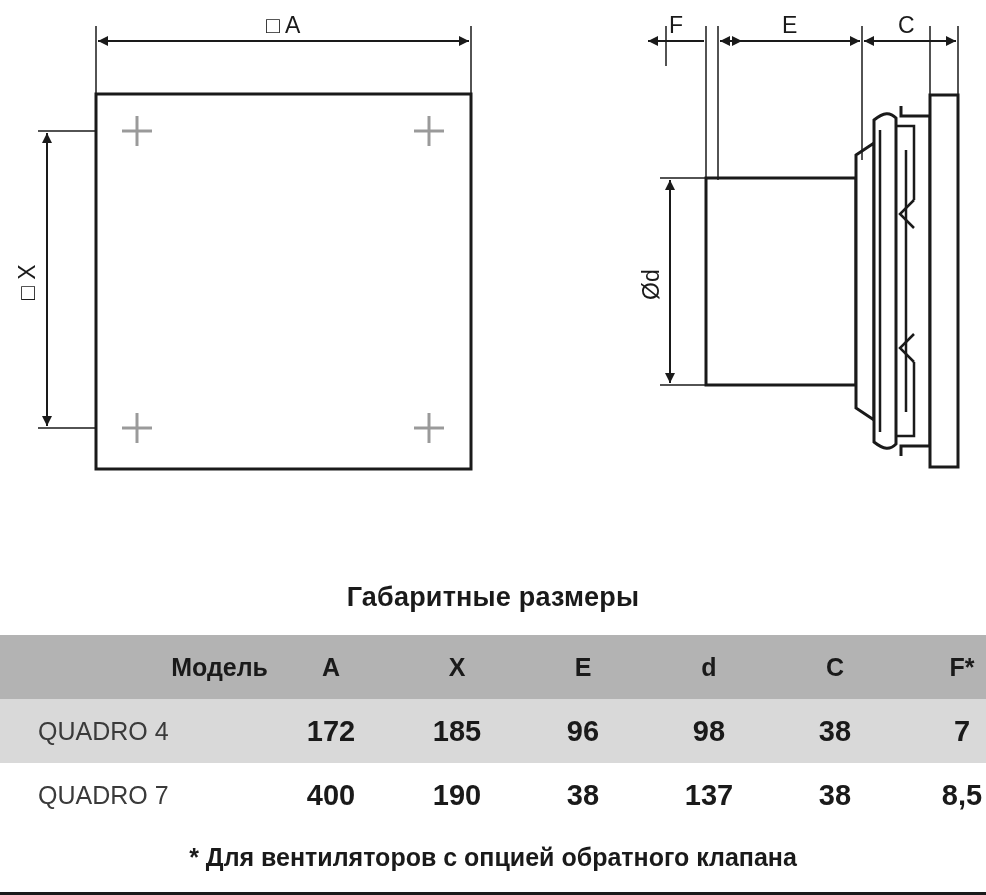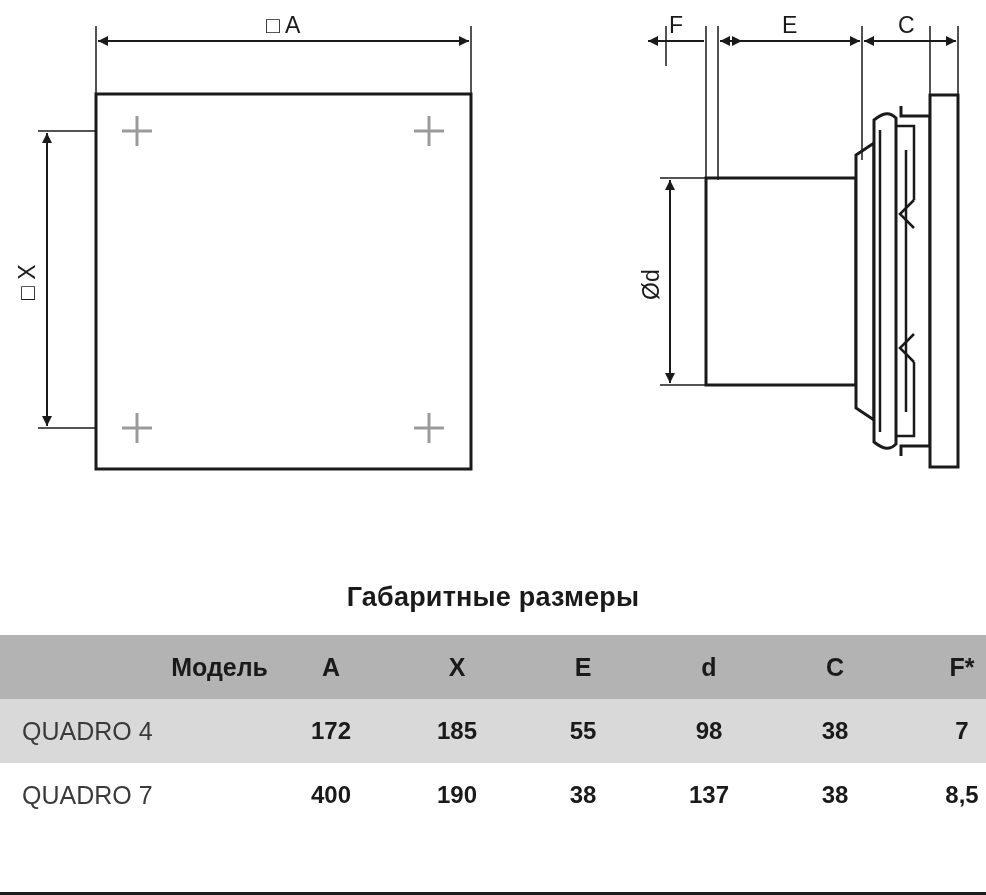--- a/index.html
+++ b/index.html
@@ -85,7 +85,7 @@
   }
   table#dims tbody td.model-cell {
     text-align: left;
-    padding-left: 22px;
+    padding-left: 38px;
     font-size: 25px;
     font-weight: normal;
     color: #3a3a3a;

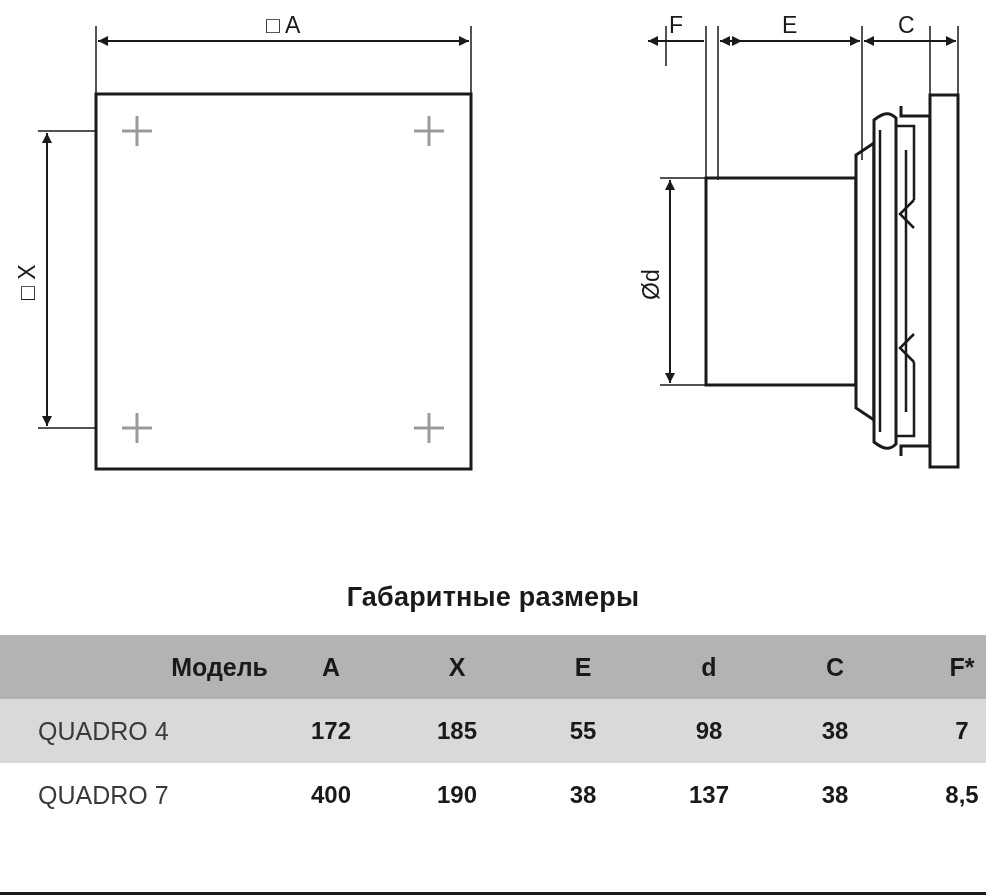--- a/index.html
+++ b/index.html
@@ -91,7 +91,7 @@
     color: #3a3a3a;
   }
   table#dims tbody td.val {
-    font-size: 24px;
+    font-size: 29px;
     font-weight: bold;
     color: #1a1a1a;
   }

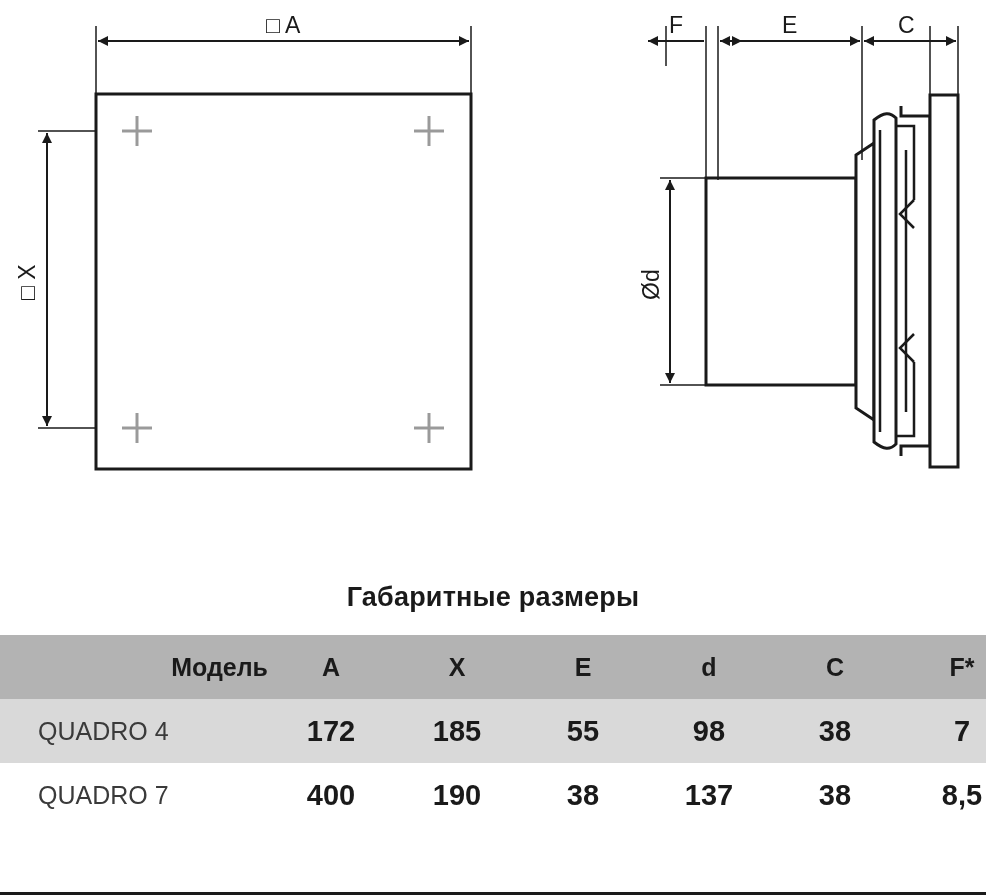--- a/index.html
+++ b/index.html
@@ -235,7 +235,7 @@
         <td class="model-cell">QUADRO 4</td>
         <td class="val">172</td>
         <td class="val">185</td>
-        <td class="val">55</td>
+        <td class="val">96</td>
         <td class="val">98</td>
         <td class="val">38</td>
         <td class="val">7</td>

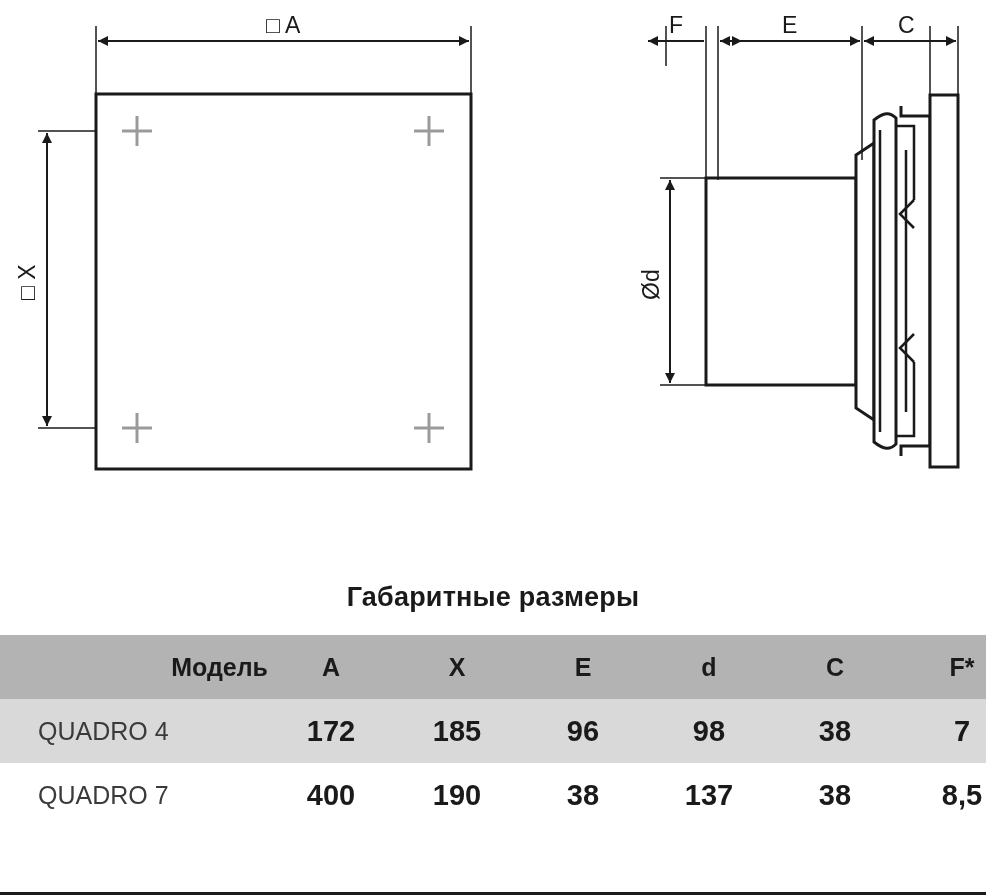--- a/index.html
+++ b/index.html
@@ -252,6 +252,7 @@
     </tbody>
   </table>
 
+  <div id="footnote">* Для вентиляторов с опцией обратного клапана</div>
 </div>
 
 <div id="bottom-rule"></div>

